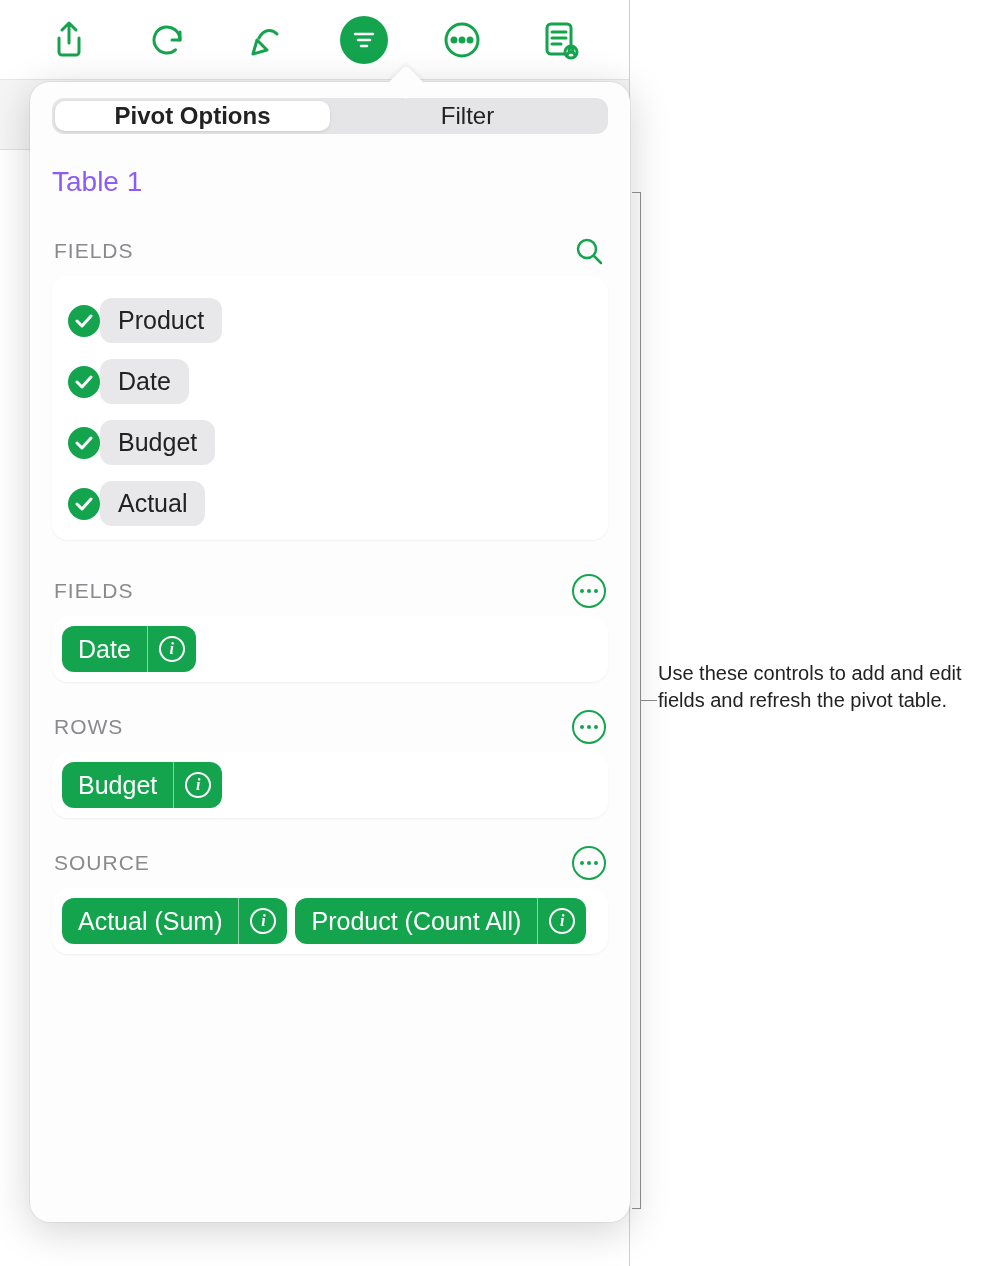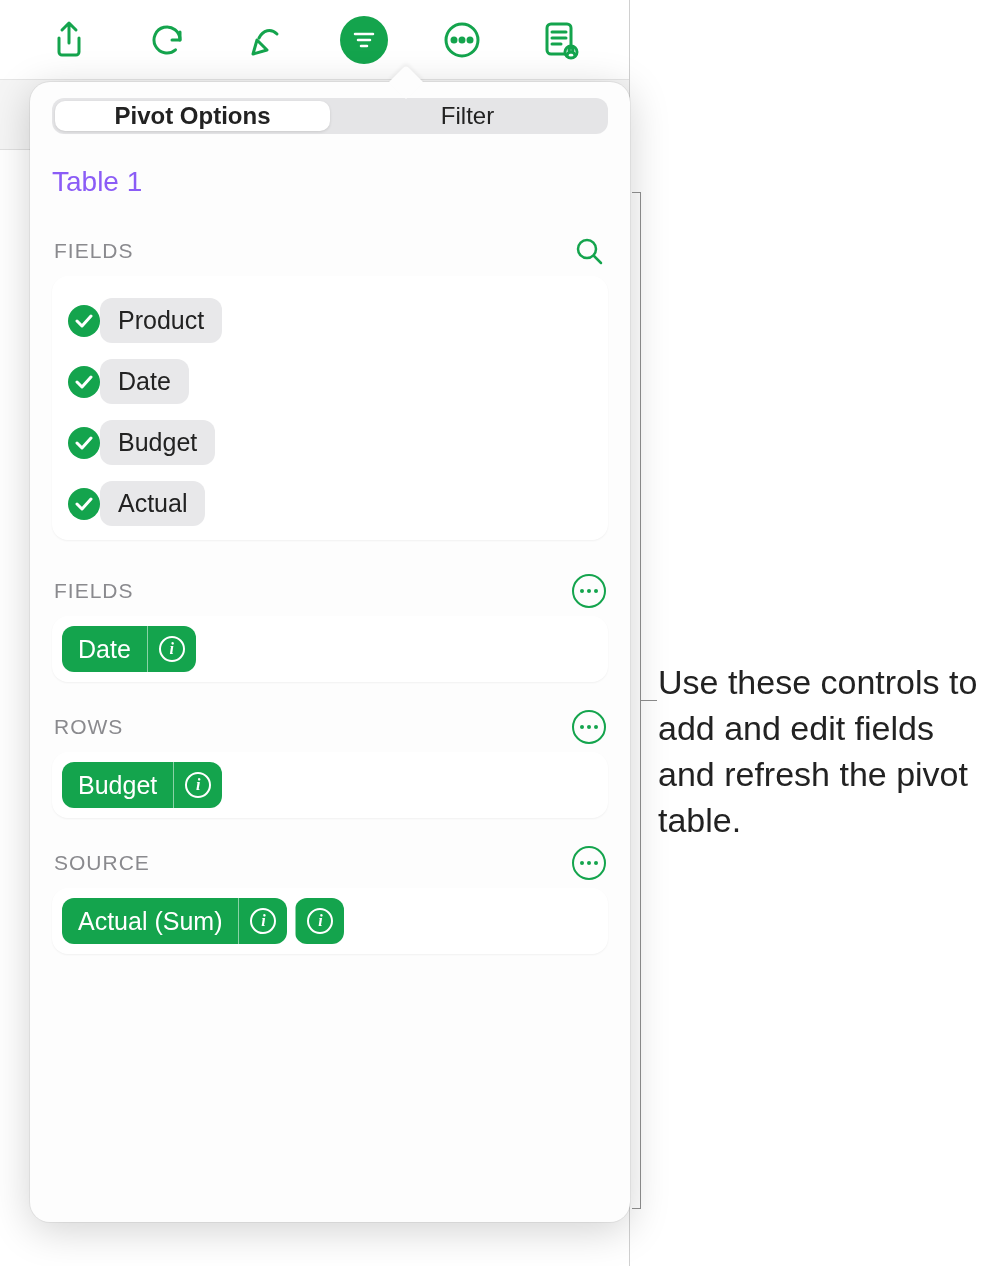--- a/index.html
+++ b/index.html
@@ -205,7 +205,7 @@
     left: 658px;
     top: 660px;
     width: 320px;
-    font-size: 34px;
+    font-size: 20px;
     line-height: 1.35;
     color: #222;
   }

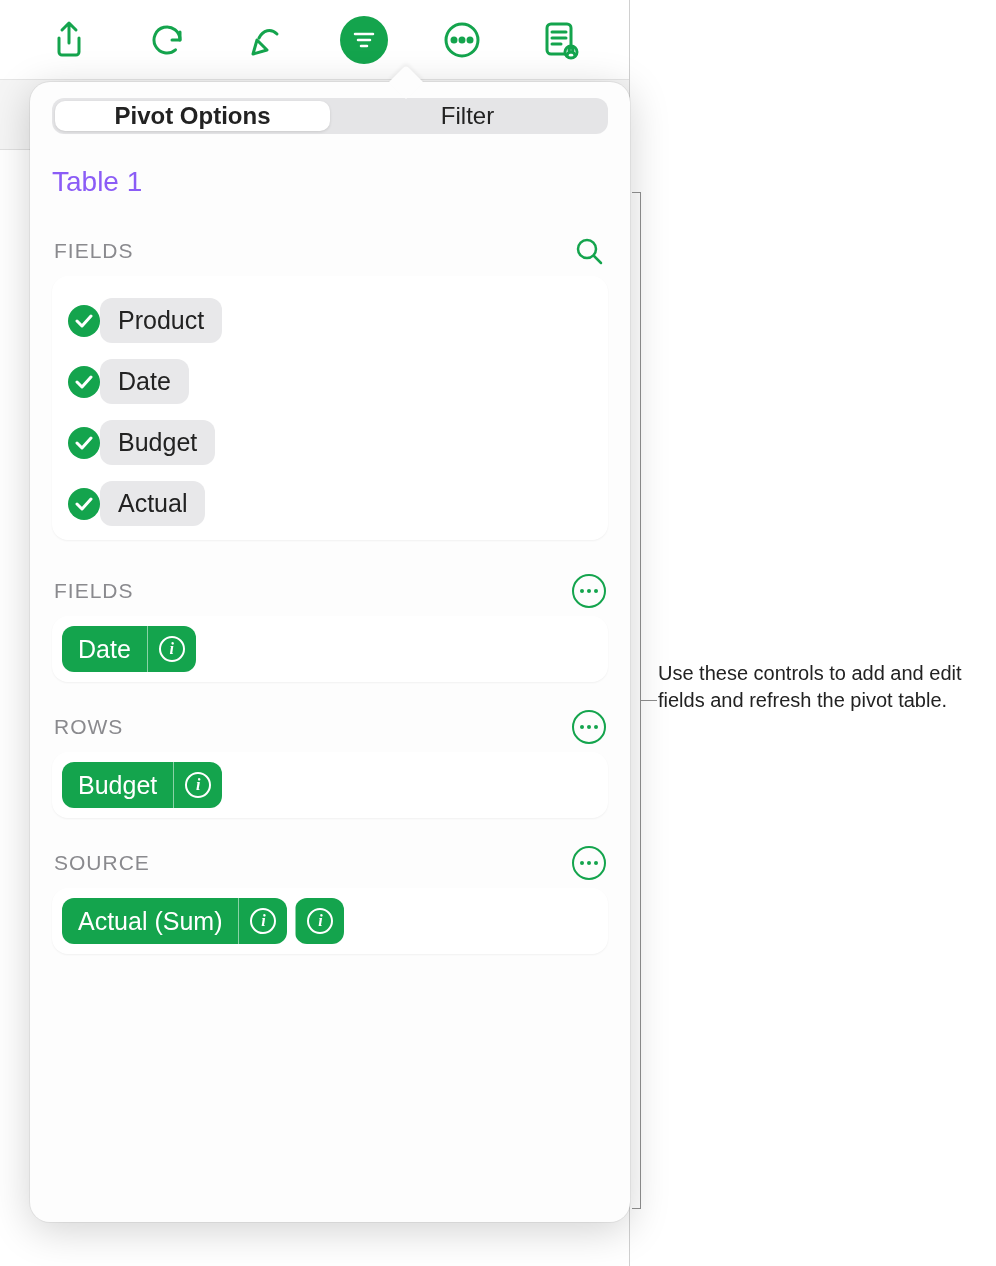--- a/index.html
+++ b/index.html
@@ -394,6 +394,7 @@
         </div>
     </div>
     <div class="chip" style="align-self:flex-start;">
+      <div class="chip-label">Product (Count All)</div>
       <div class="chip-divider"></div>
       <div class="chip-info">
           <div class="chip-info-circ">i</div>

